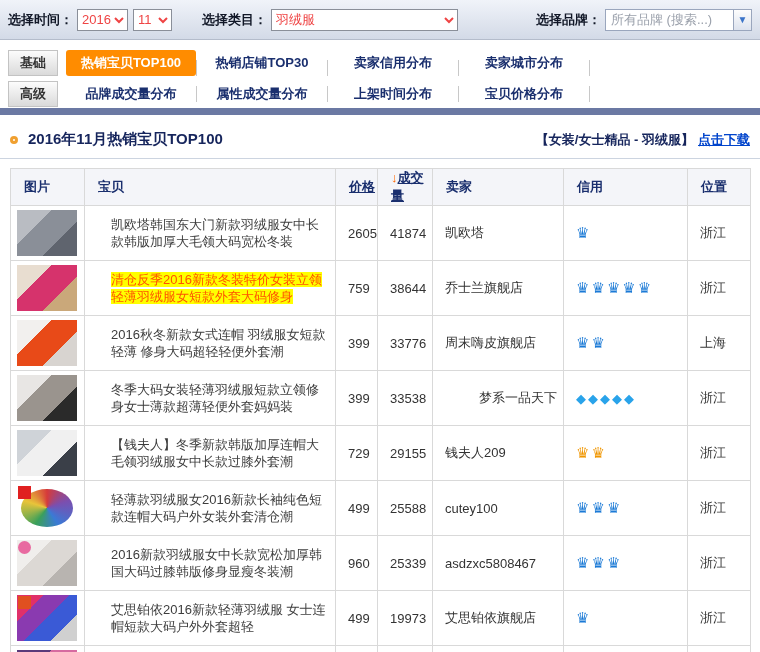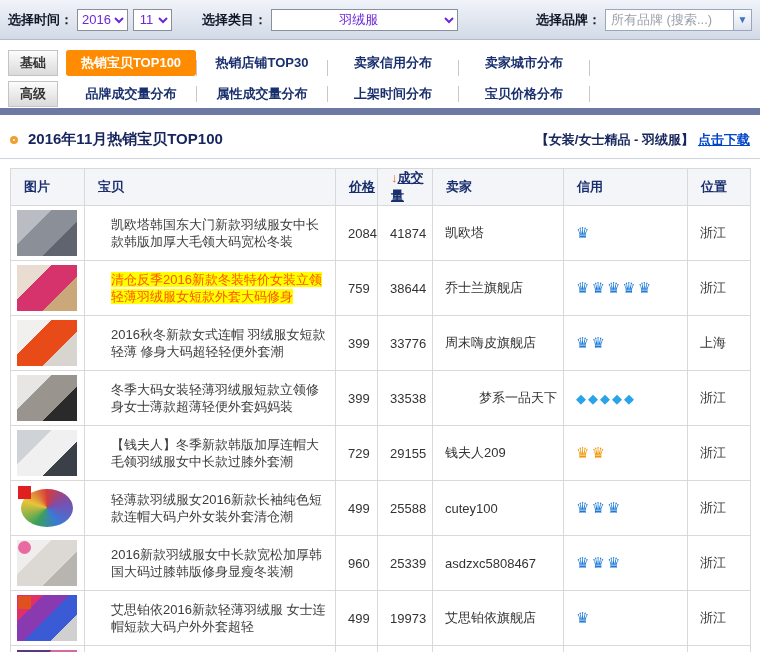--- a/index.html
+++ b/index.html
@@ -11,7 +11,7 @@
     border-bottom:1px solid #b4bccb; display:flex; align-items:center; padding:0 8px; }
   .filter-label { font-size:13px; font-weight:bold; color:#101626; white-space:nowrap; }
   .sel { height:22px; font-size:13px; border:1px solid #8a8f99; background:#fff;
-    color:#6d28d9; margin-left:4px;text-align:center; }
+    color:#ef4444; margin-left:4px; }
   .sel.year { width:56px; } .sel.month { width:44px; margin-left:5px; }
   .sel.cat { width:212px; }
   .gap1 { width:34px; } .gap2 { width:88px; }

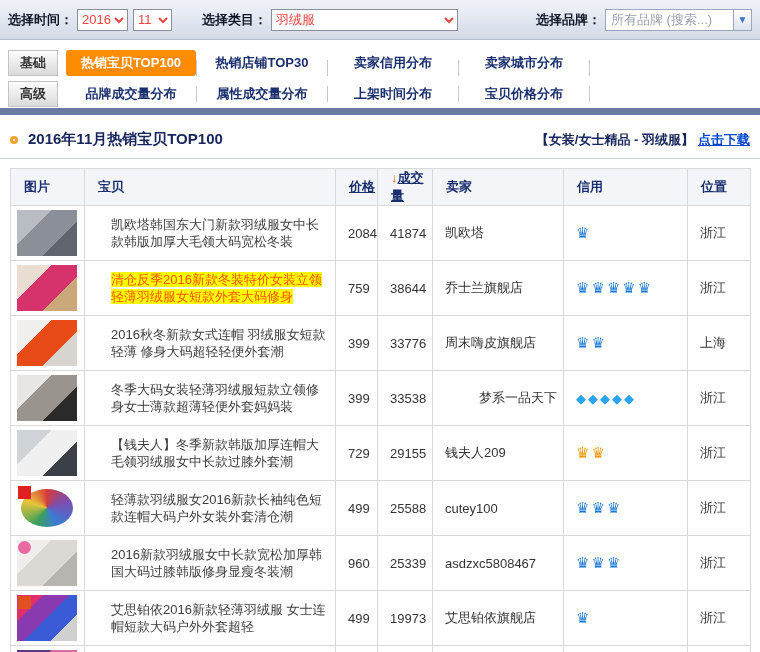--- a/index.html
+++ b/index.html
@@ -156,7 +156,7 @@
           <div class="thumb" style="background: linear-gradient(135deg, rgb(185, 188, 194) 0%, rgb(185, 188, 194) 33%, rgb(138, 143, 152) 33%, rgb(138, 143, 152) 67%, rgb(95, 100, 110) 67%, rgb(95, 100, 110) 100%);"></div>
         </td>
         <td style="padding-left: 26px;"><a class="title-link">凯欧塔韩国东大门新款羽绒服女中长款韩版加厚大毛领大码宽松冬装</a></td>
-        <td style="padding-left: 12px;">2084</td>
+        <td style="padding-left: 12px;">2605</td>
         <td style="padding-left: 12px;">41874</td>
         <td style="padding-left: 12px;">凯欧塔</td>
         <td style="padding-left: 12px;"><span class="credit" style="color: rgb(27, 122, 214);">♛</span></td>

